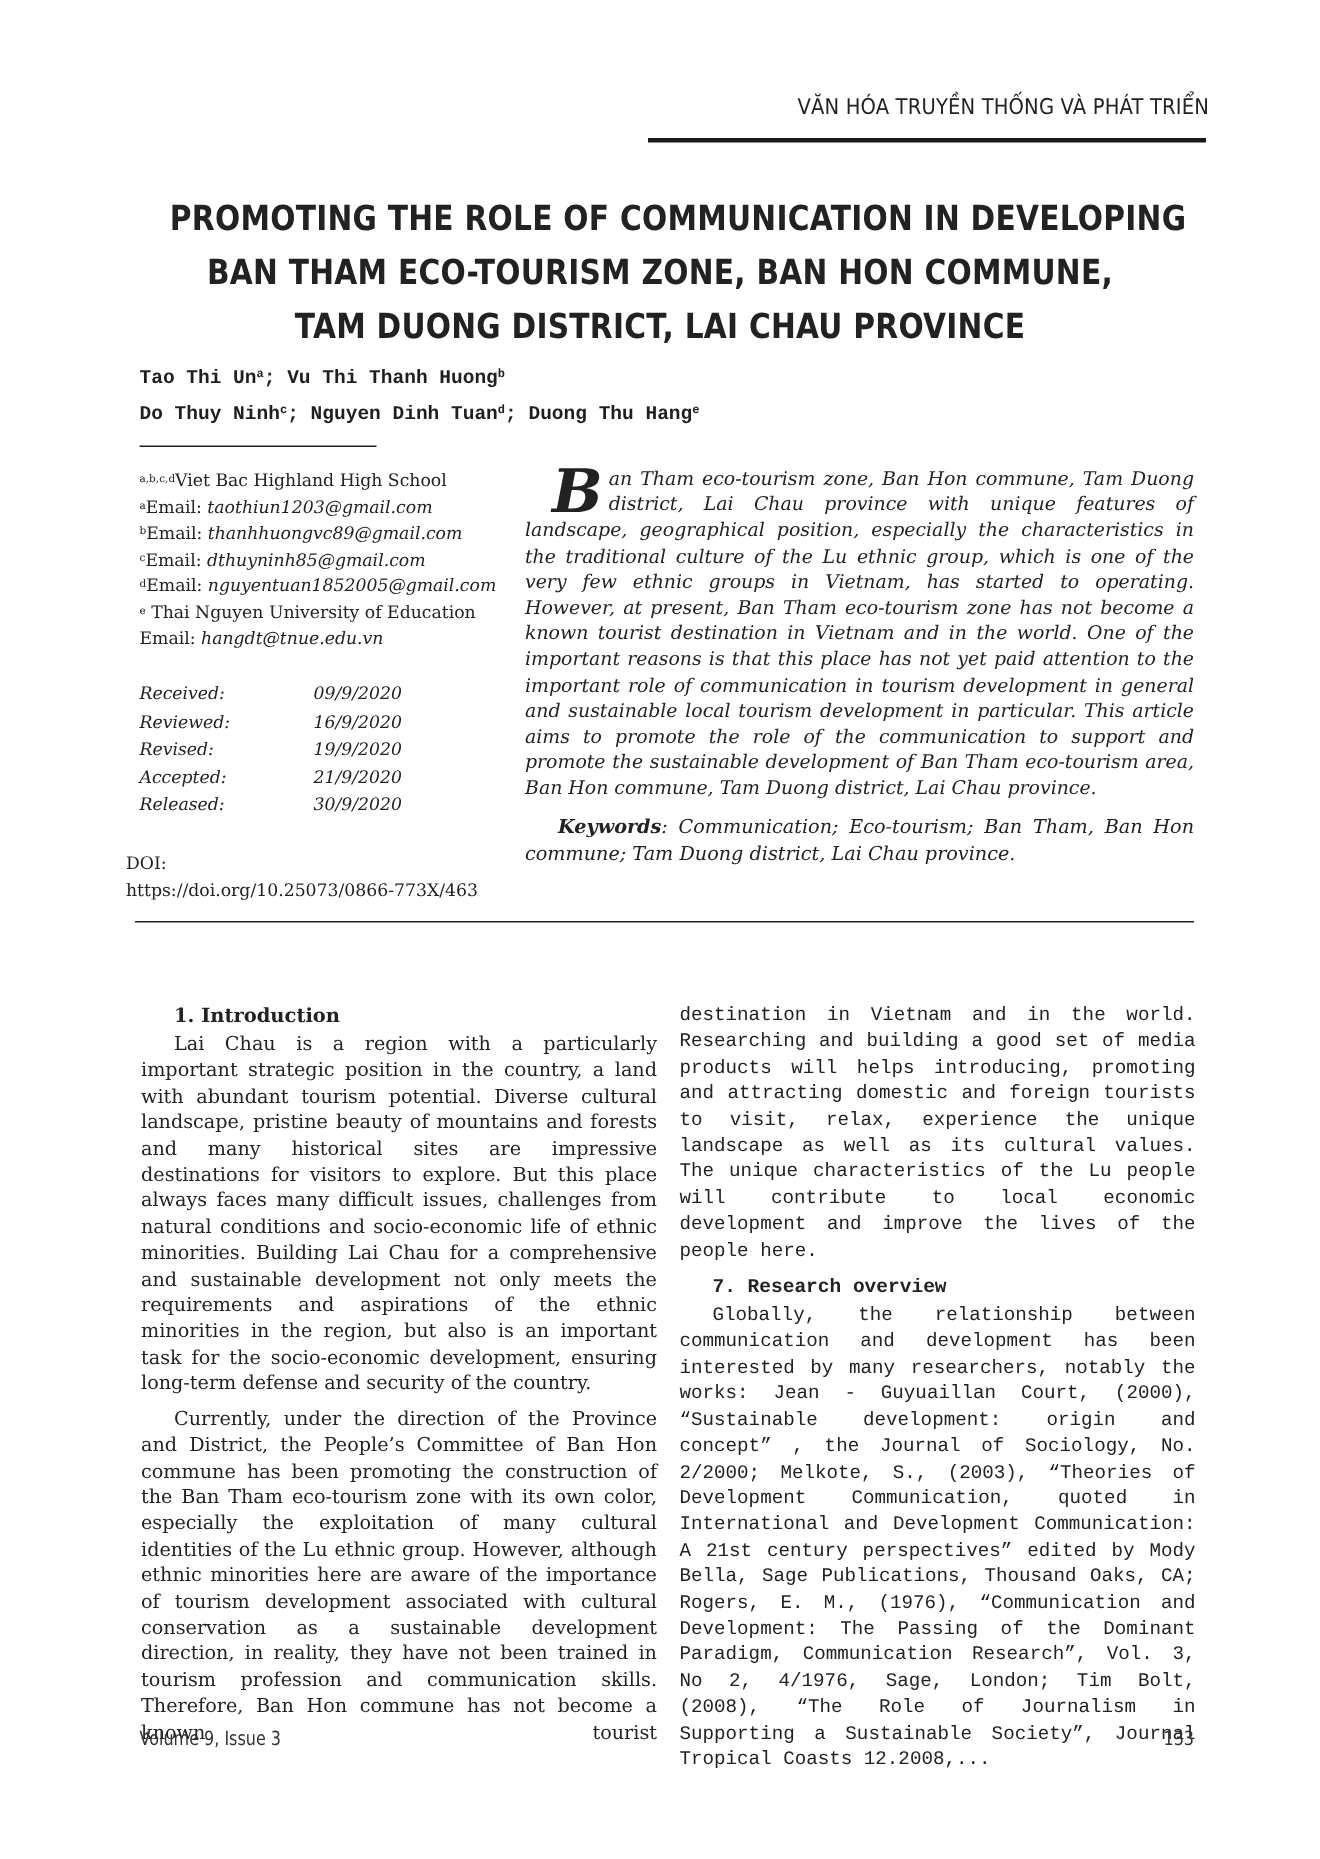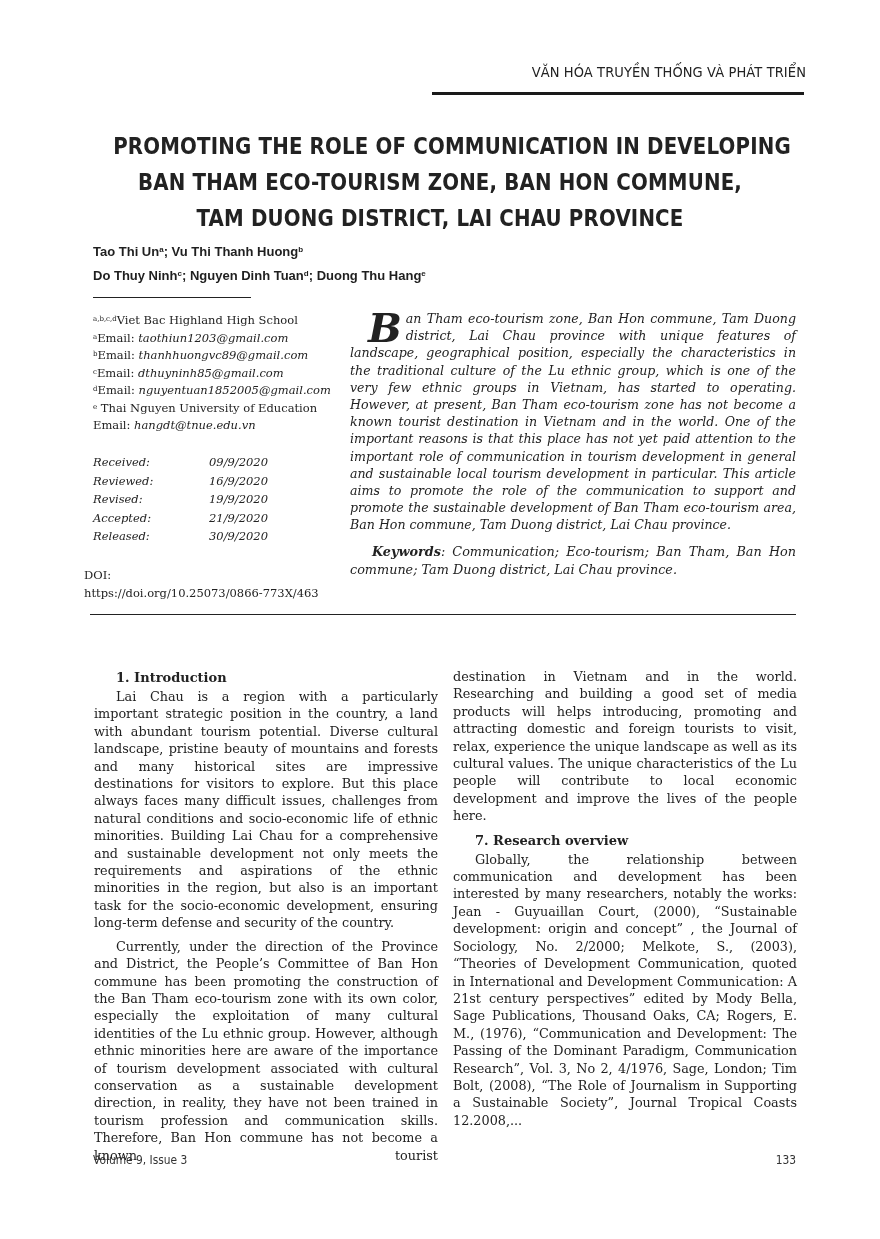--- a/index.html
+++ b/index.html
@@ -11,7 +11,7 @@
   .title { position: absolute; left: 60px; top: 128px; width: 760px; text-align: center; font-family: "DejaVu Sans", sans-serif; font-weight: bold; font-size: 23px; line-height: 36px; letter-spacing: 0.2px; color: #222; transform: scaleX(0.86); transform-origin: center top; }
   .title div { white-space: nowrap; }
 
-  .authors { position: absolute; left: 93px; top: 240px; font-family: Liberation Sans, sans-serif; font-weight: bold; font-size: 13px; line-height: 24px; color: #1f1f1f; }
+  .authors { position: absolute; left: 93px; top: 240px; font-family: Liberation Mono, monospace; font-weight: bold; font-size: 13px; line-height: 24px; color: #1f1f1f; }
   .authors sup { font-size: 8px; vertical-align: top; position: relative; top: -2px; }
 
   .aff-rule { position: absolute; left: 93px; top: 297px; width: 158px; height: 1px; background: #222; }

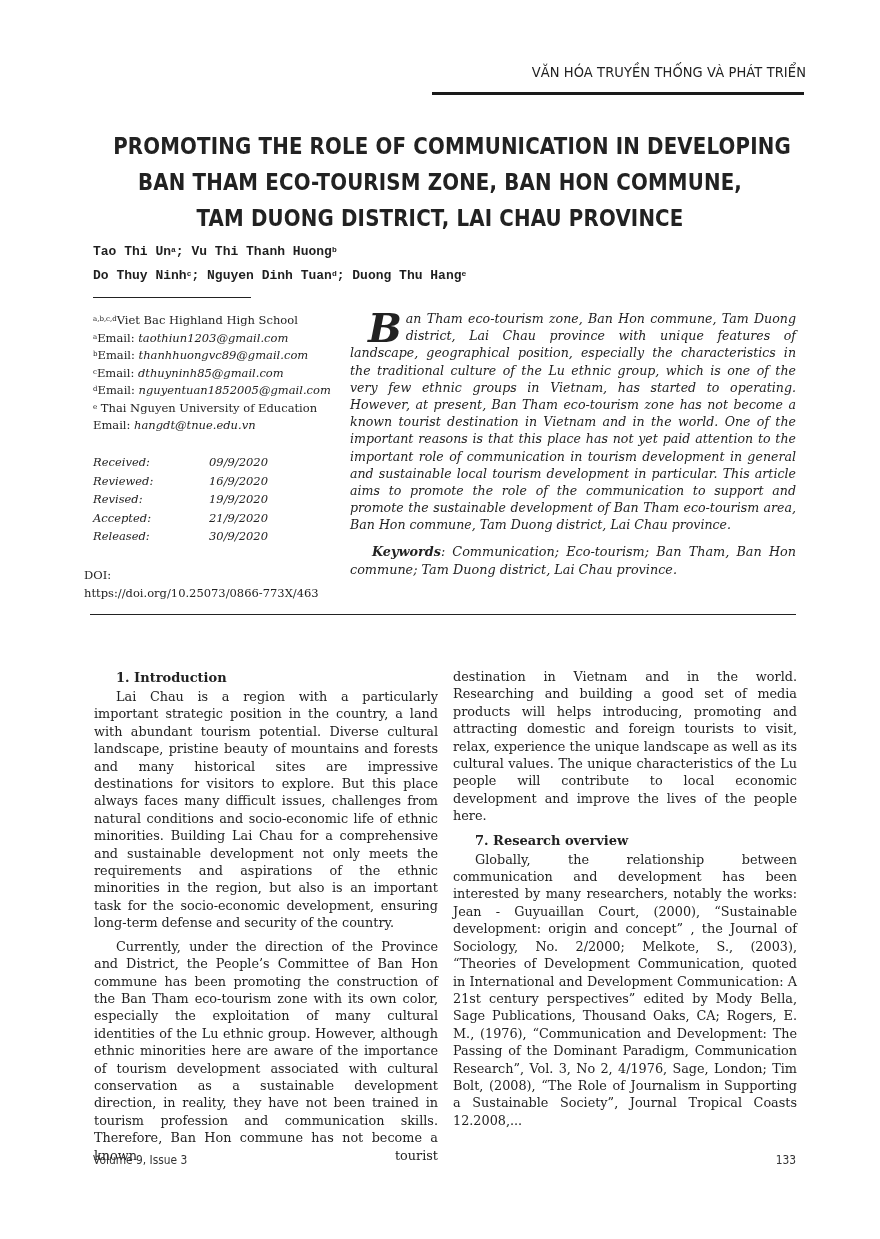--- a/index.html
+++ b/index.html
@@ -35,7 +35,7 @@
 
   .col { position: absolute; top: 628px; width: 344px; font-size: 12.8px; line-height: 17.4px; text-align: justify; color: #222; margin-top: 40px; }
   .col.left { left: 94px; }
-  .col.right { left: 453px; }
+  .col.right { left: 453px; font-family: Liberation Mono, monospace; }
   .col h3 { margin: 0; font-size: 13px; font-weight: bold; padding-left: 22px; line-height: 20px; }
   .col p { margin: 0 0 6px 0; text-indent: 22px; }
   .col p.cont { text-indent: 0; }

